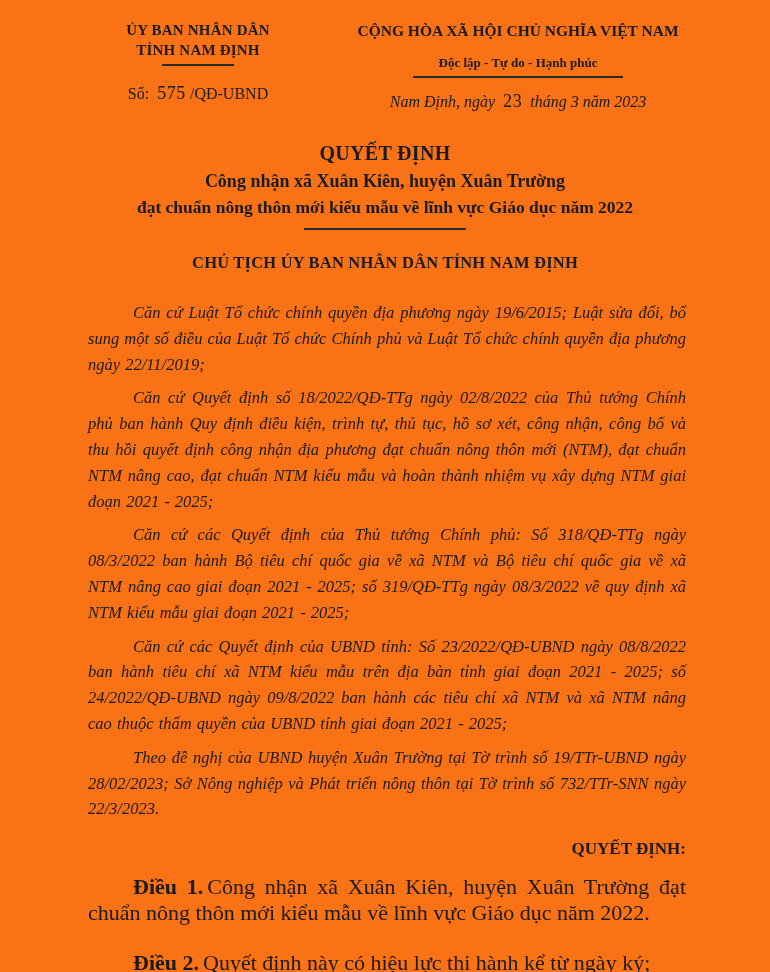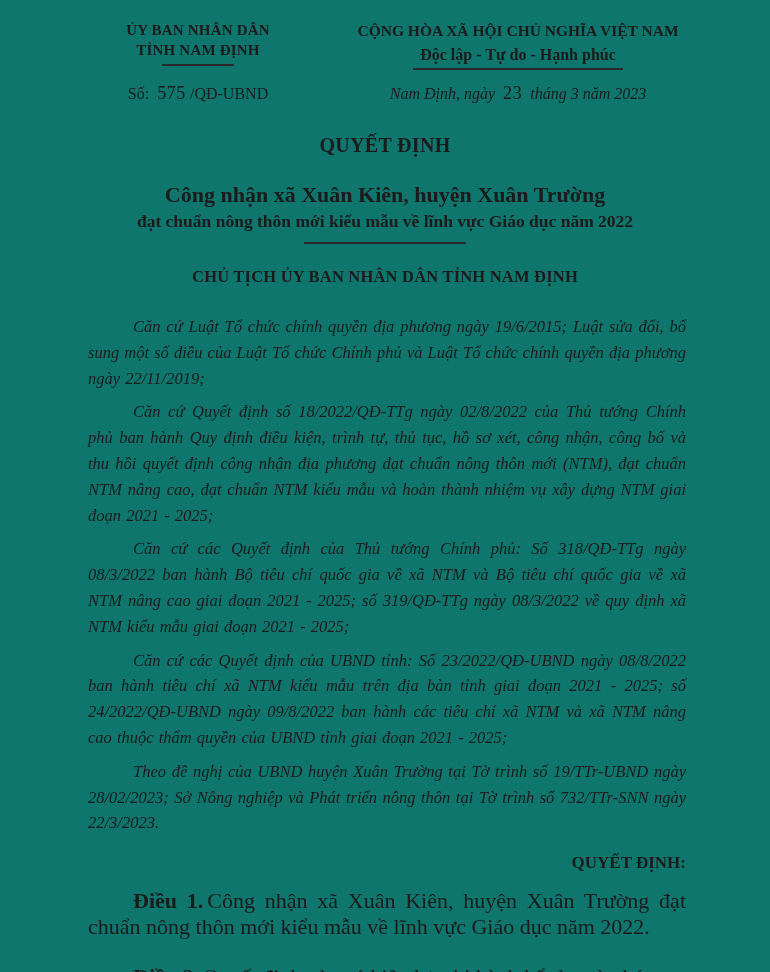--- a/index.html
+++ b/index.html
@@ -12,7 +12,7 @@
     font-family: "Liberation Serif", "DejaVu Serif", serif;
     -webkit-font-smoothing: antialiased;
   }
-  .page { width: 770px; height: 972px; background: #0f766e; padding-top: 20px; }
+  .page { width: 770px; height: 972px; background: #f97316; padding-top: 20px; }
 
   
   .header { display: flex; justify-content: space-between; padding: 0 68px 0 92px; }

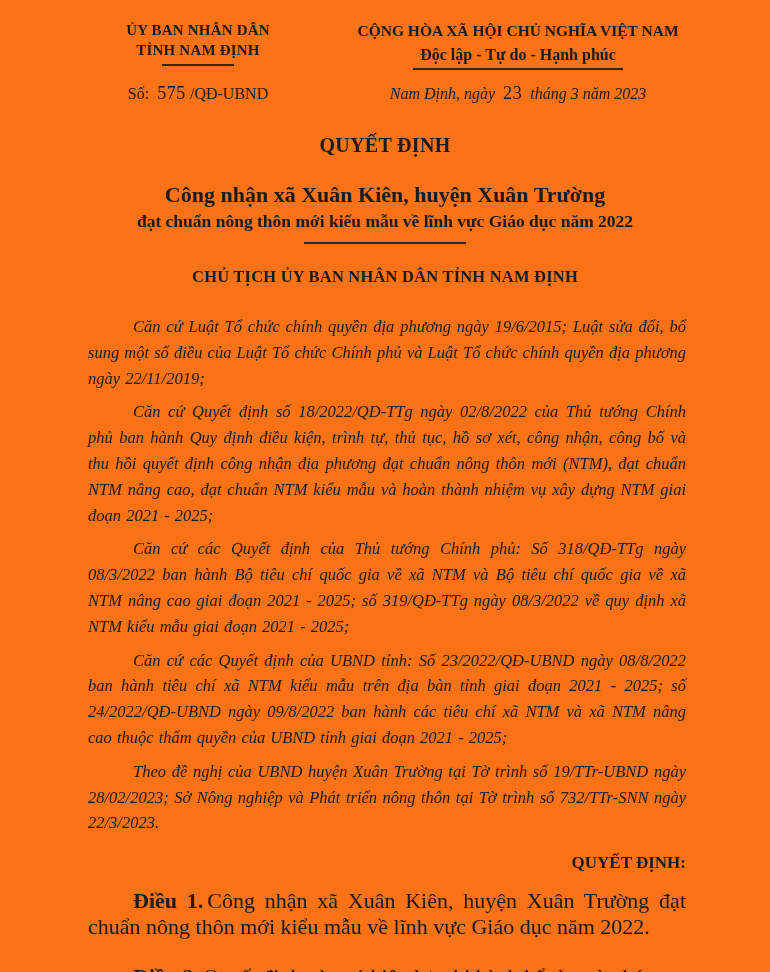--- a/index.html
+++ b/index.html
@@ -20,7 +20,7 @@
   .header-right { width: 368px; text-align: center; }
   .org-line { font-weight: bold; font-size: 15px; line-height: 20px; letter-spacing: 0.2px; }
   .motto1 { font-weight: bold; font-size: 15.5px; line-height: 21px; }
-  .motto2 { font-weight: bold; font-size: 16px; line-height: 23px; margin-top: 2px; }
+  .motto2 { font-weight: bold; font-size: 13px; line-height: 23px; margin-top: 10px; }
   .rule { height: 2px; background: #2a2a2a; margin: 4px auto 0; }
   .rule-left { width: 72px; }
   .rule-right { width: 210px; margin-top: 2px; }

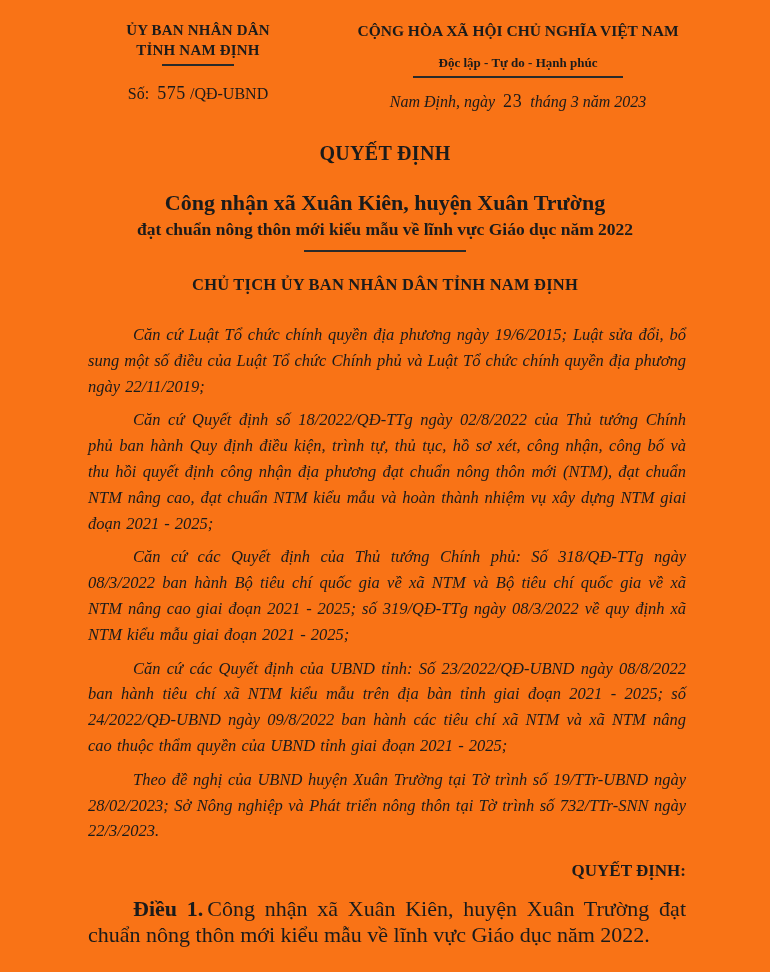--- a/index.html
+++ b/index.html
@@ -36,7 +36,7 @@
   
   .title-block { text-align: center; }
   .doc-title { margin-top: 30px; font-weight: bold; font-size: 20px; letter-spacing: 0.3px; }
-  .doc-sub1 { margin-top: 25px; font-weight: bold; font-size: 22px; line-height: 26px; font-family: Liberation Serif, serif; }
+  .doc-sub1 { margin-top: 3px; font-weight: bold; font-size: 18px; line-height: 26px; font-family: Liberation Serif, serif; }
   .doc-sub2 { font-weight: bold; font-size: 17.5px; line-height: 27px; }
   .rule-title { width: 162px; margin-top: 7px; }
   .authority { margin-top: 23px; font-weight: bold; font-size: 16.5px; letter-spacing: 0.2px; text-align: center; }

